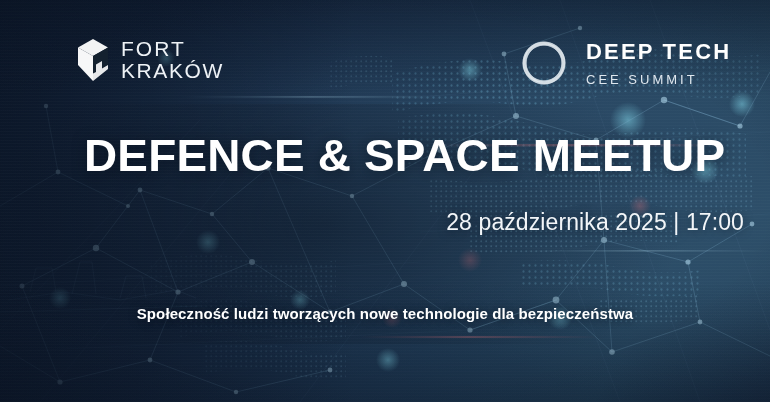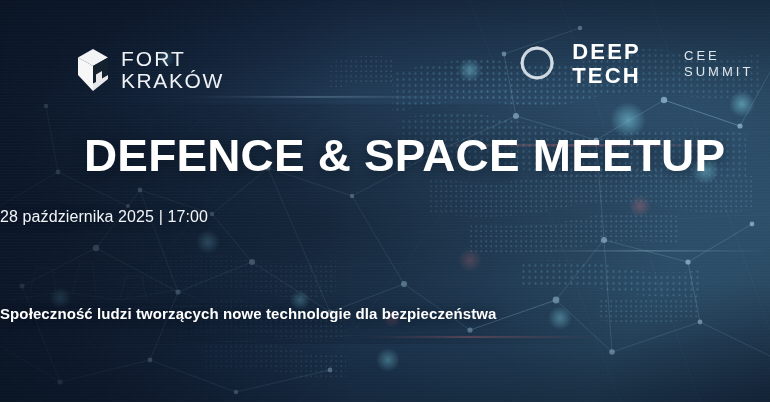--- a/index.html
+++ b/index.html
@@ -50,7 +50,7 @@
   
   #fort-logo {
     position:absolute; left:76px; top:38px;
-    display:flex; align-items:center; gap:11px;margin-top:10px;
+    display:flex; align-items:center; gap:11px;
   }
   #fort-logo .mark { width:34px; height:44px; display:block; }
   #fort-logo .wordmark {

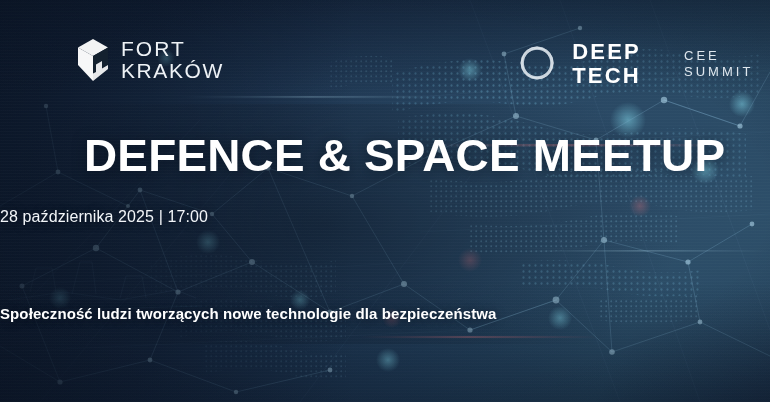--- a/index.html
+++ b/index.html
@@ -67,7 +67,7 @@
     display:flex; align-items:center; gap:12px;
   }
   #deeptech-logo .ring { width:60px; height:60px; display:block; }
-  #deeptech-logo .words { display:flex; flex-direction:row; padding-top:2px; }
+  #deeptech-logo .words { display:flex; flex-direction:column; padding-top:2px; }
   #deeptech-logo .dt {
     color:#ffffff; font-size:22px; font-weight:bold;
     letter-spacing:2.2px; line-height:1.08;

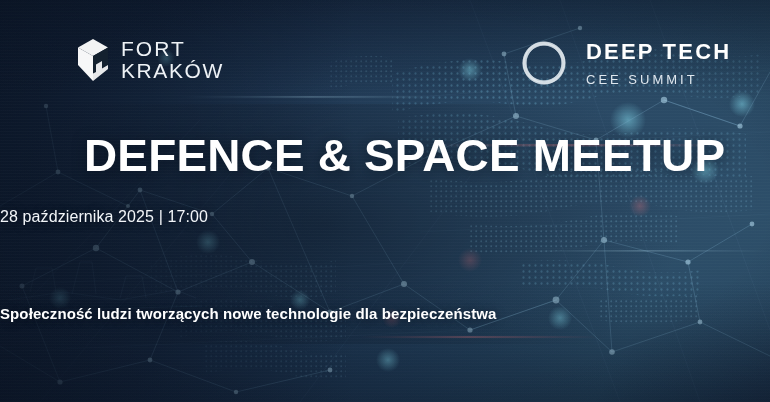--- a/index.html
+++ b/index.html
@@ -94,9 +94,9 @@
   
   #event-details {
     position:absolute; left:0; top:206px; width:744px;
-    text-align:left;
+    text-align:right;
     color:#f2f5f8;
-    font-size:16px; font-weight:400;
+    font-size:23px; font-weight:400;
     line-height:1.42;
     letter-spacing:.1px;
     text-shadow:0 1px 10px rgba(6,14,26,.5);

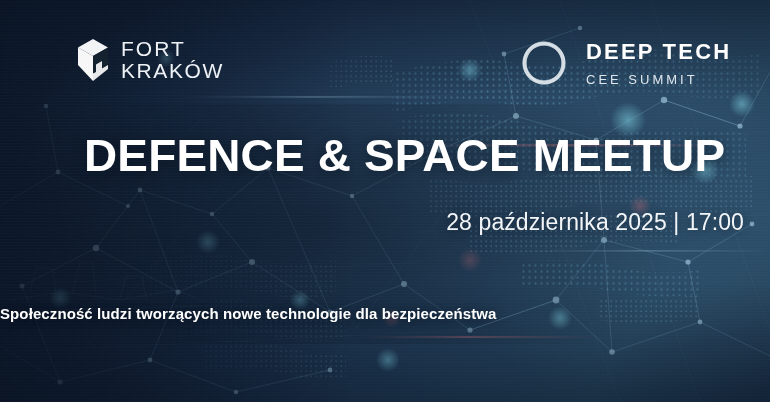--- a/index.html
+++ b/index.html
@@ -106,7 +106,7 @@
   
   #tagline {
     position:absolute; left:0; top:305px; width:770px;
-    text-align:left;
+    text-align:center;
     color:#ffffff;
     font-size:15px; font-weight:bold;
     letter-spacing:.1px;

